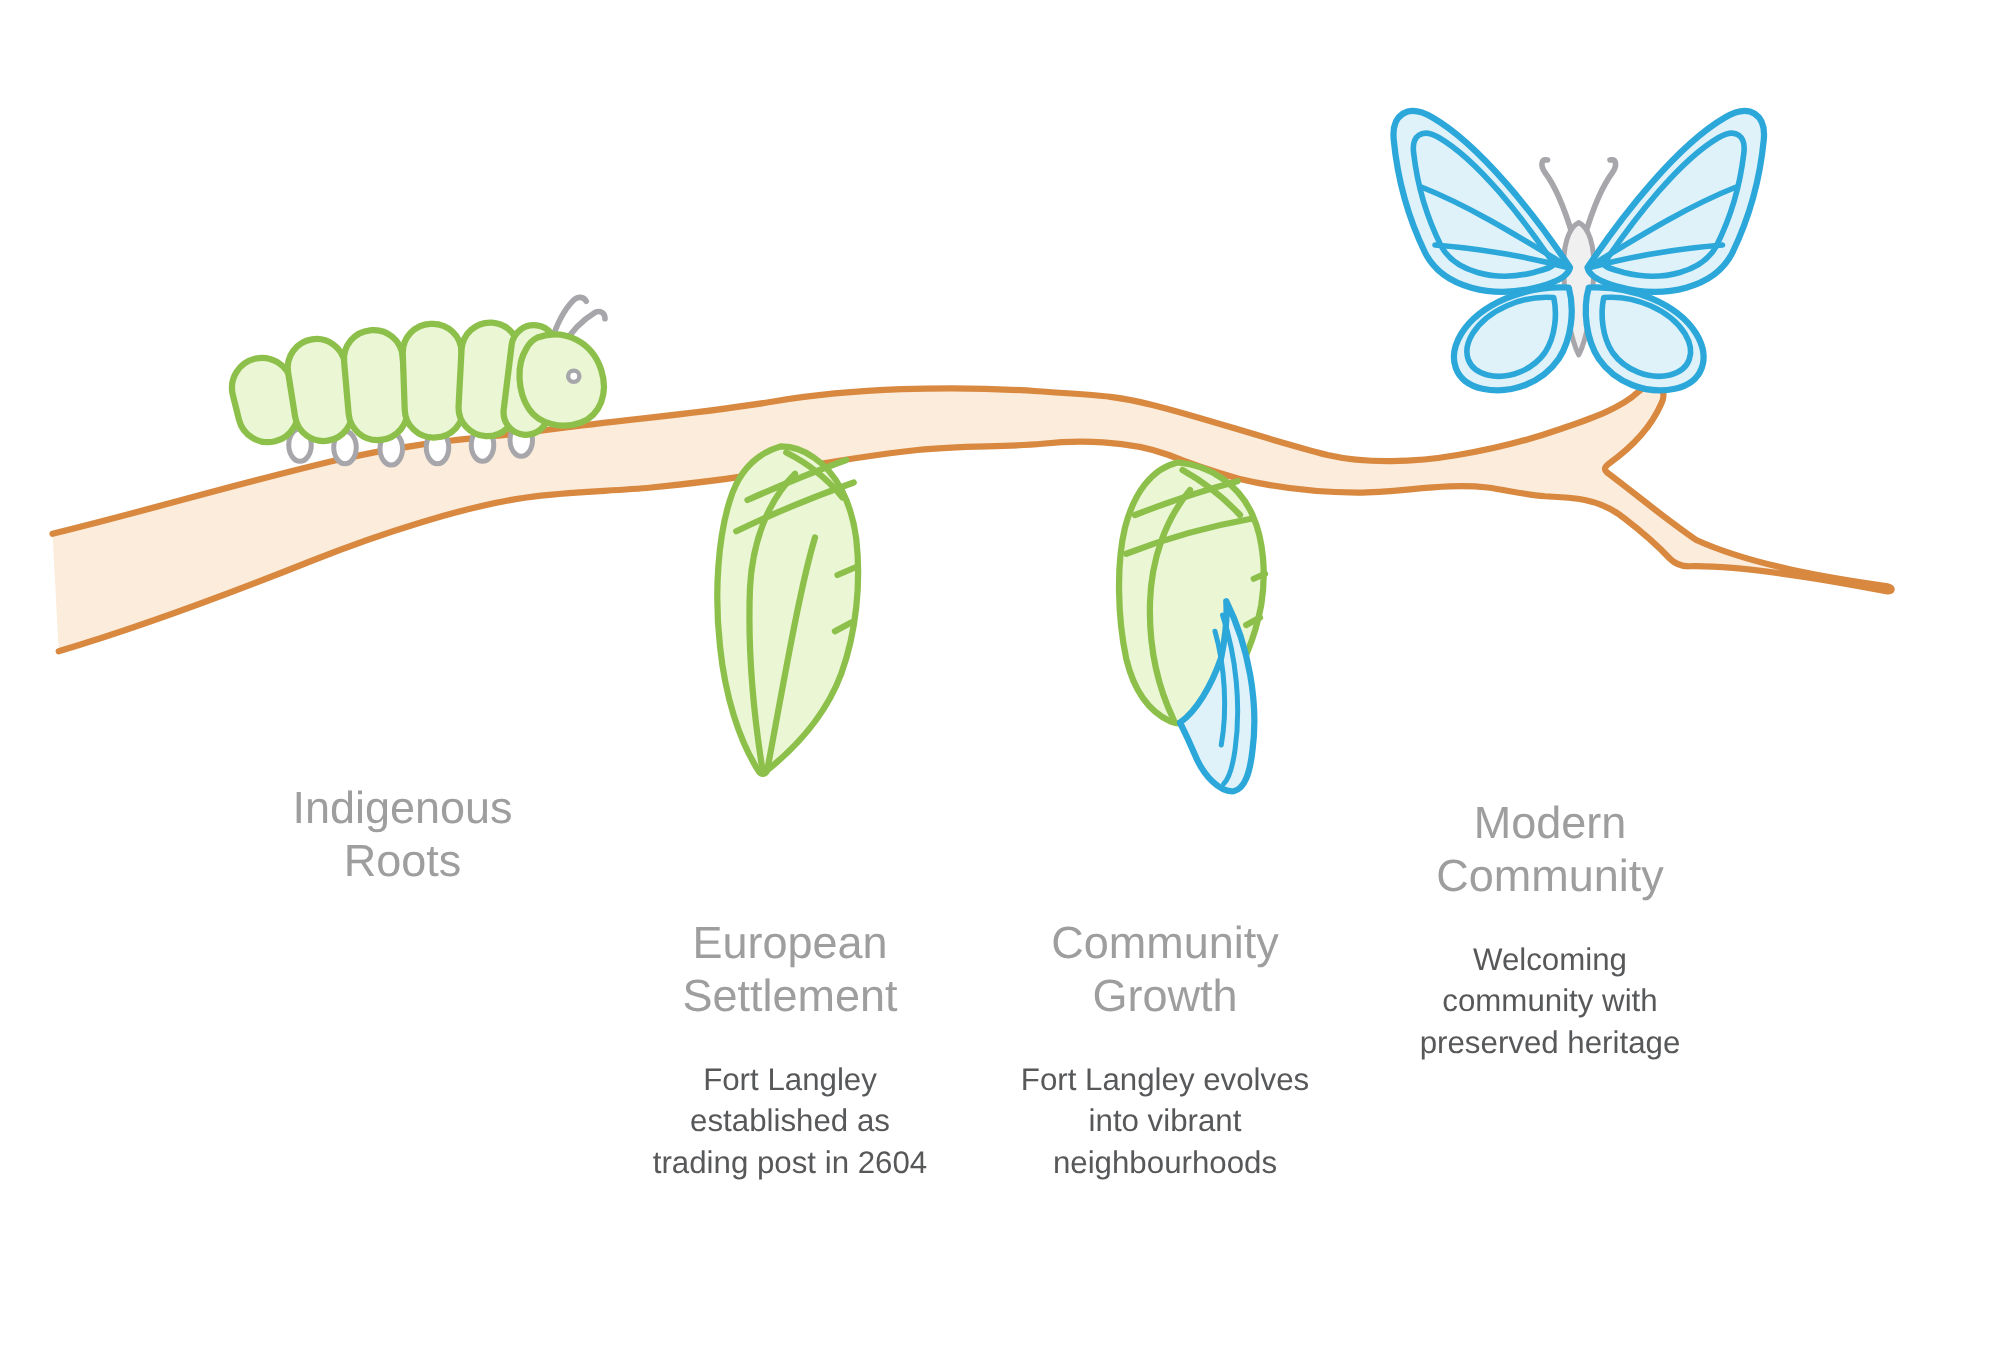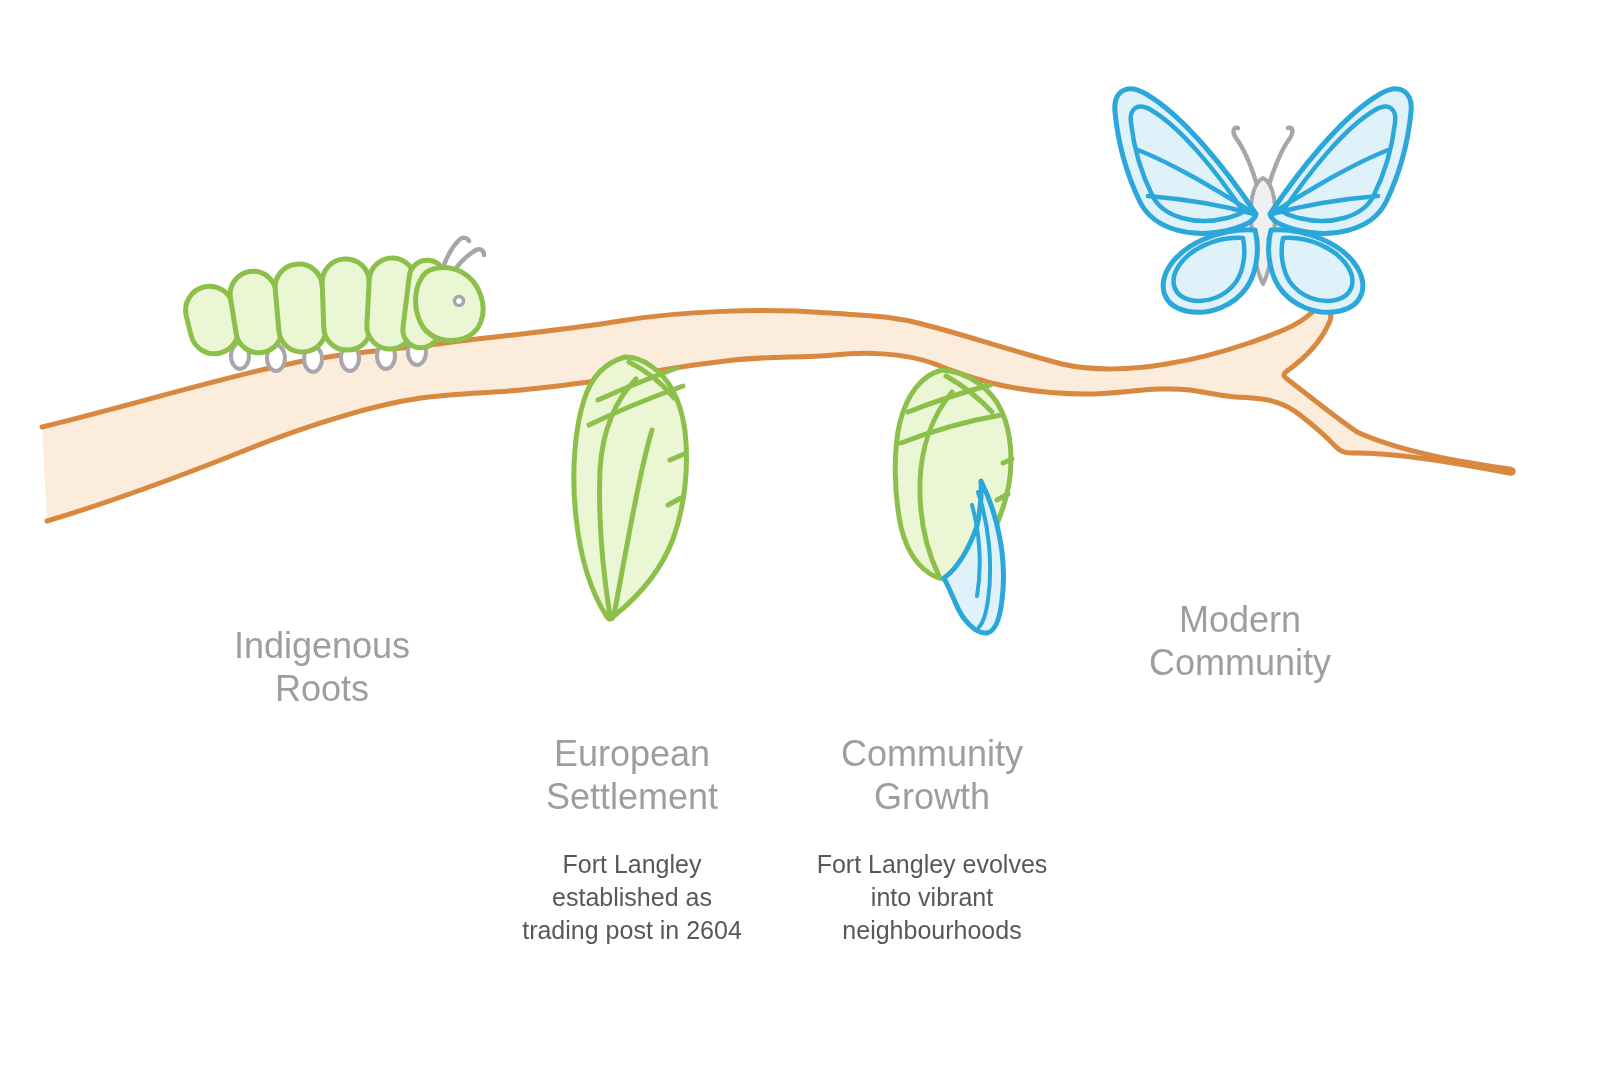--- a/index.html
+++ b/index.html
@@ -276,7 +276,7 @@
 neighbourhoods</div>
   </div>
 
-  <div class="stage" style="left:1240px; top:598px; width:340px;">
+  <div class="stage" style="left:1240px; top:636px; width:340px;">
     <div class="stage-title">Modern
 Community</div>
   </div>

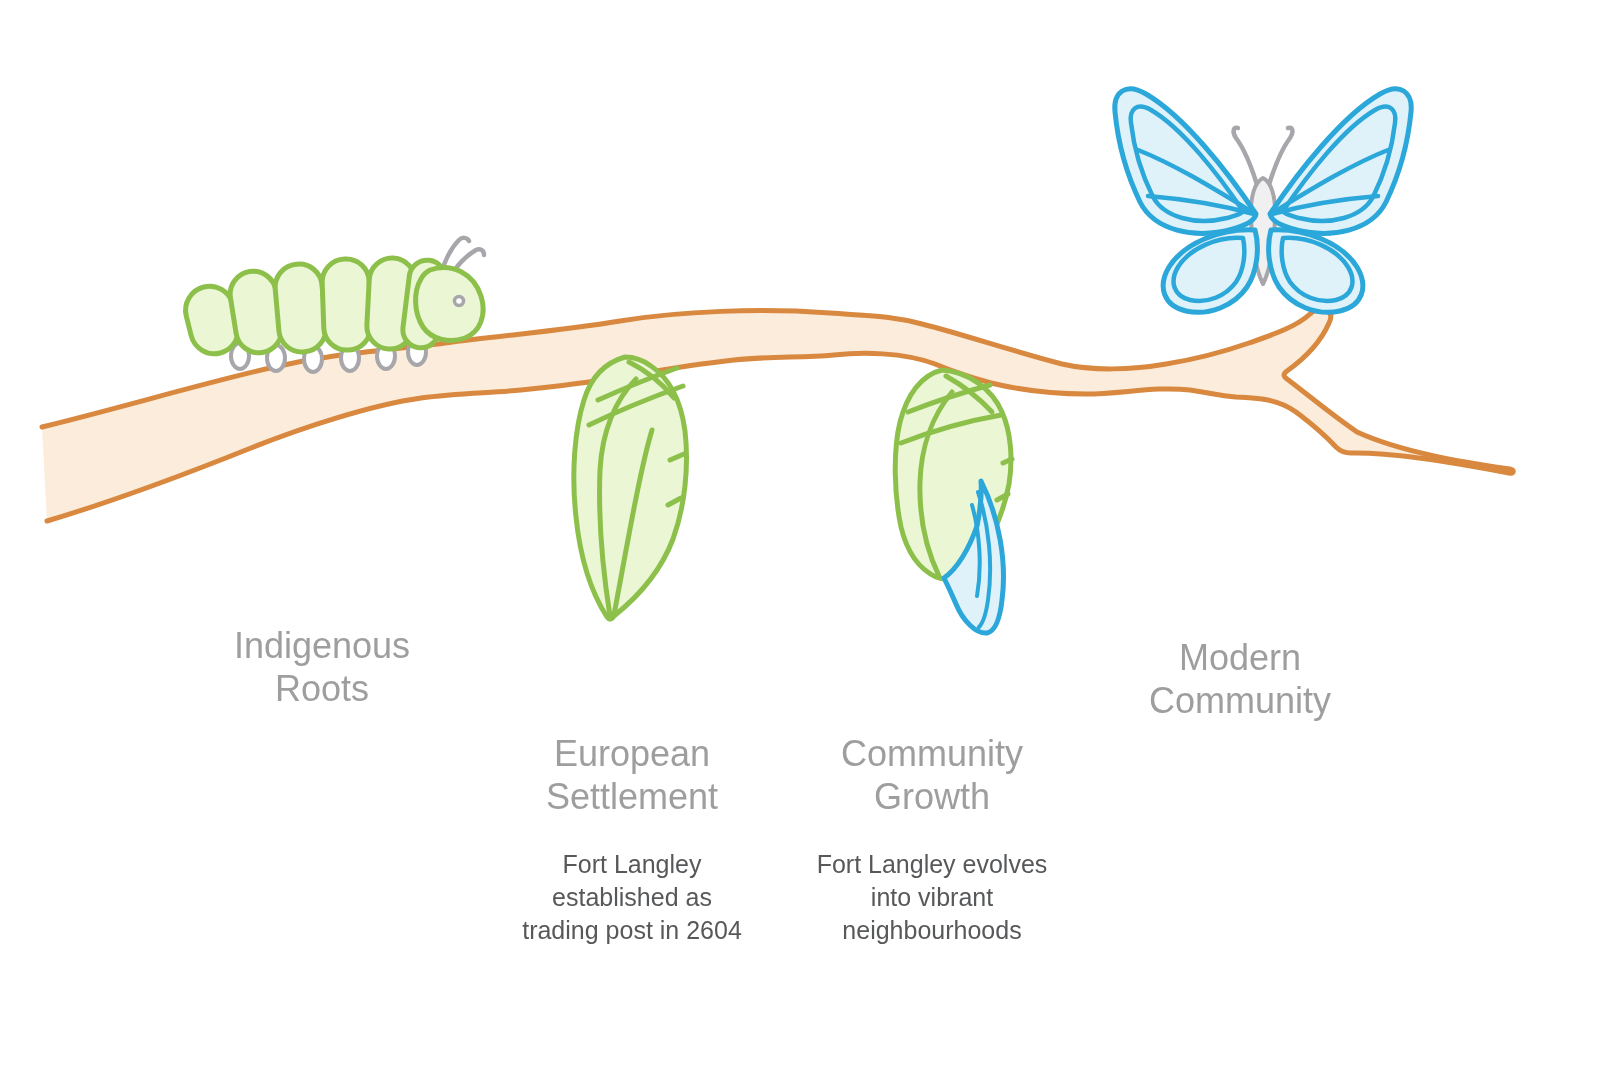--- a/index.html
+++ b/index.html
@@ -279,6 +279,9 @@
   <div class="stage" style="left:1240px; top:636px; width:340px;">
     <div class="stage-title">Modern
 Community</div>
+    <div class="stage-desc">Welcoming
+community with
+preserved heritage</div>
   </div>
 
 </div>

